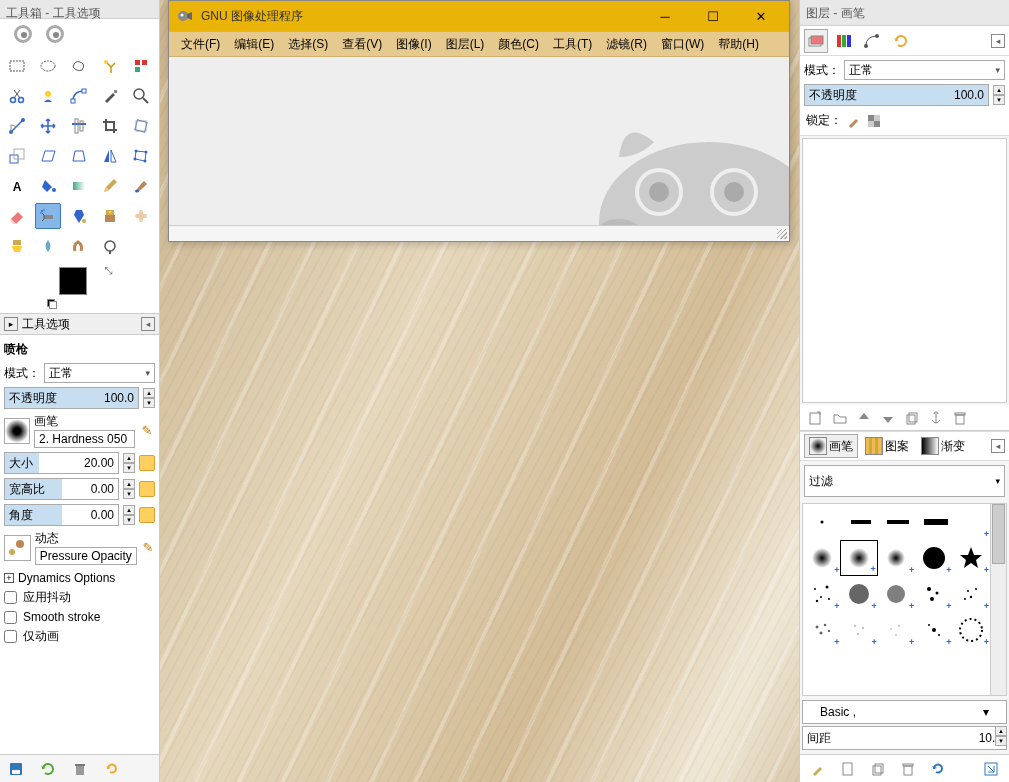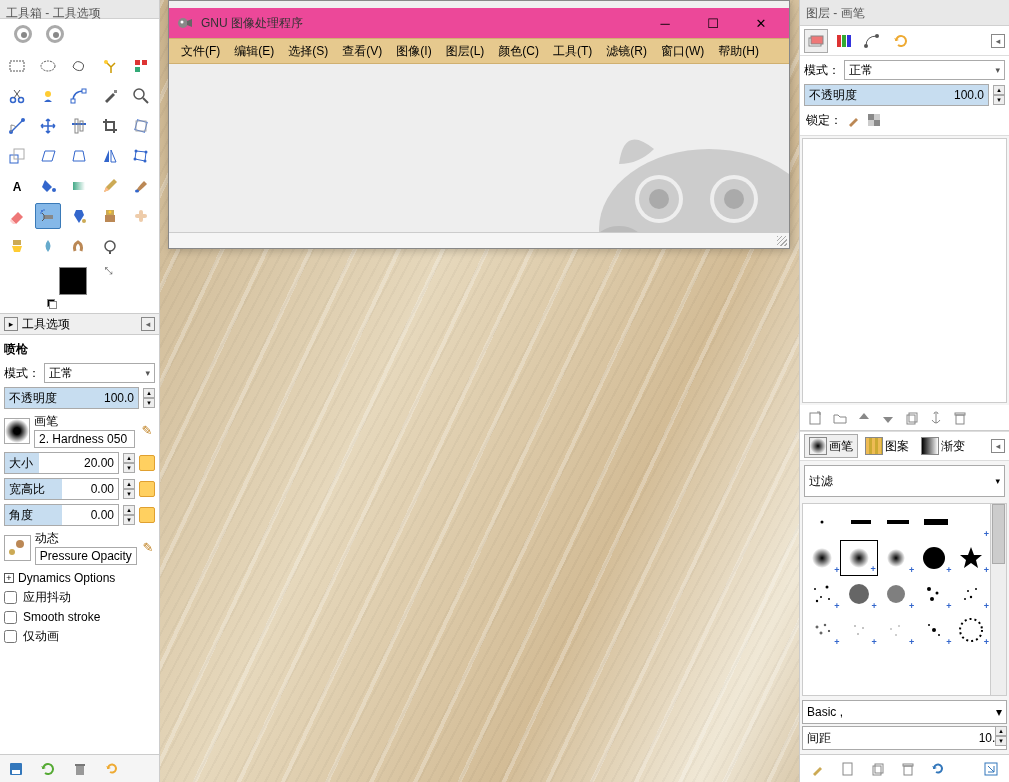--- a/index.html
+++ b/index.html
@@ -55,7 +55,7 @@
 
 
 .main-win { position:absolute; top:0; left:168px; width:622px; background:#f0f0f0; border:1px solid #888; box-shadow:2px 2px 8px rgba(0,0,0,0.2);}
-.titlebar{height:30px;background:#ec4899;display:flex;align-items:center;padding:0 8px;gap:8px;margin-top:7px;}
+.titlebar{height:30px;background:#eab308;display:flex;align-items:center;padding:0 8px;gap:8px;}
 .titlebar .appicon{width:16px;height:16px;}
 .titlebar .title{color:#333;}
 .win-btns{margin-left:auto;display:flex;gap:8px;}

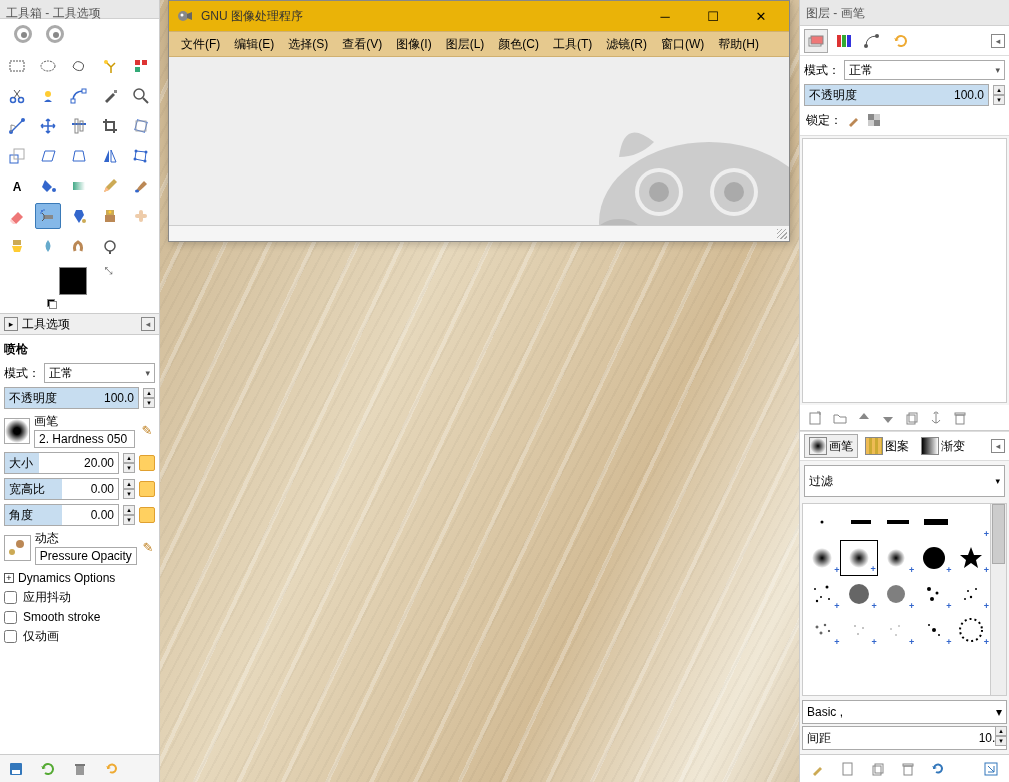--- a/index.html
+++ b/index.html
@@ -76,7 +76,7 @@
 .dock-tab.sel{border:1px solid #aaa;background:#efefef;}
 .dock-detach{margin-left:auto;width:14px;height:14px;border:1px solid #888;font-size:9px;text-align:center;line-height:12px;cursor:pointer;color:#666;}
 .rp-block{background:#fff;padding:4px;border-bottom:1px solid #ddd;}
-.lock-row{display:flex;align-items:flex-start;gap:4px;padding:2px;}
+.lock-row{display:flex;align-items:center;gap:4px;padding:2px;}
 .lock-ic{width:16px;height:16px;}
 .layers-area{flex:0 0 265px;background:#fff;border:1px solid #ccc;margin:2px;}
 .layers-btns{height:26px;display:flex;align-items:center;gap:8px;padding:0 8px;background:#fff;border-bottom:1px solid #ccc;}

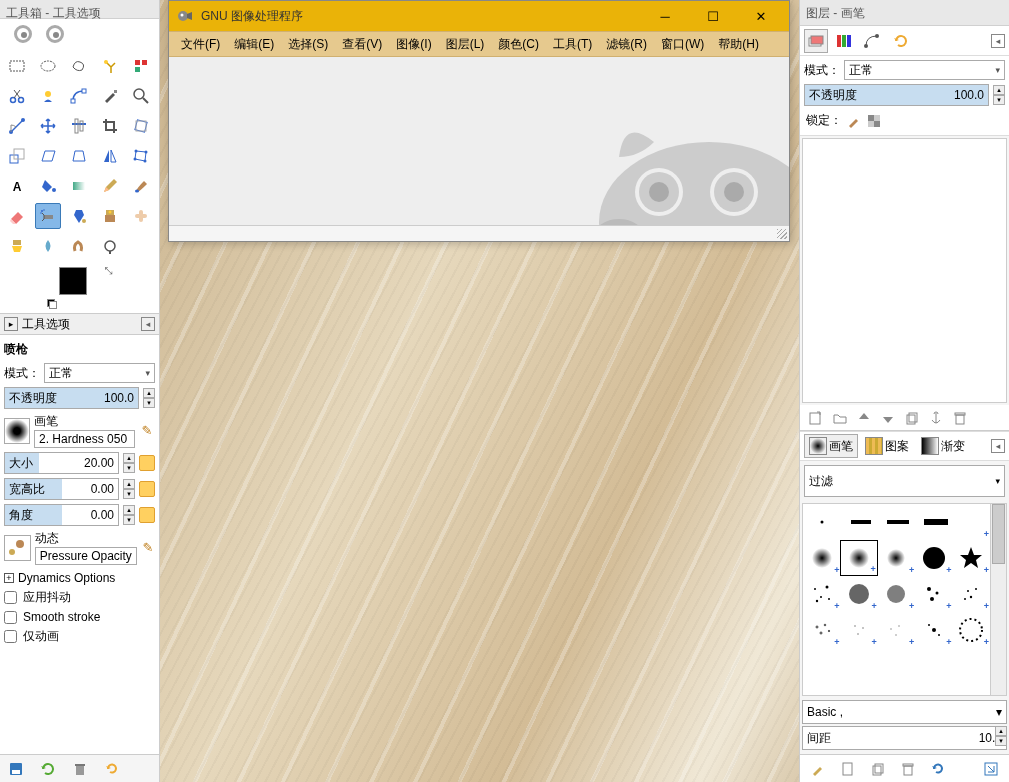--- a/index.html
+++ b/index.html
@@ -96,7 +96,7 @@
 .bcell.sel{border:1px solid #000;}
 .scrollbar{width:16px;background:#eee;border-left:1px solid #ccc;position:relative;}
 .scrollbar .thumb{position:absolute;top:0;left:1px;right:1px;height:60px;background:#ccc;border:1px solid #aaa;}
-.preset-row{height:24px;border:1px solid #aaa;margin:2px 2px 2px 2px;display:flex;align-items:center;padding:0 4px;background:#fff;}
+.preset-row{height:24px;border:1px solid #aaa;margin:2px 2px 2px 2px;display:flex;align-items:center;padding:0 17px;background:#fff;}
 .spacing{height:24px;border:1px solid #aaa;margin:0 2px 4px;display:flex;align-items:center;position:relative;background:#fff;gap:44px;}
 .spacing .lbl{padding:0 4px;}
 .spacing .val{margin-left:auto;padding:0 4px;}

